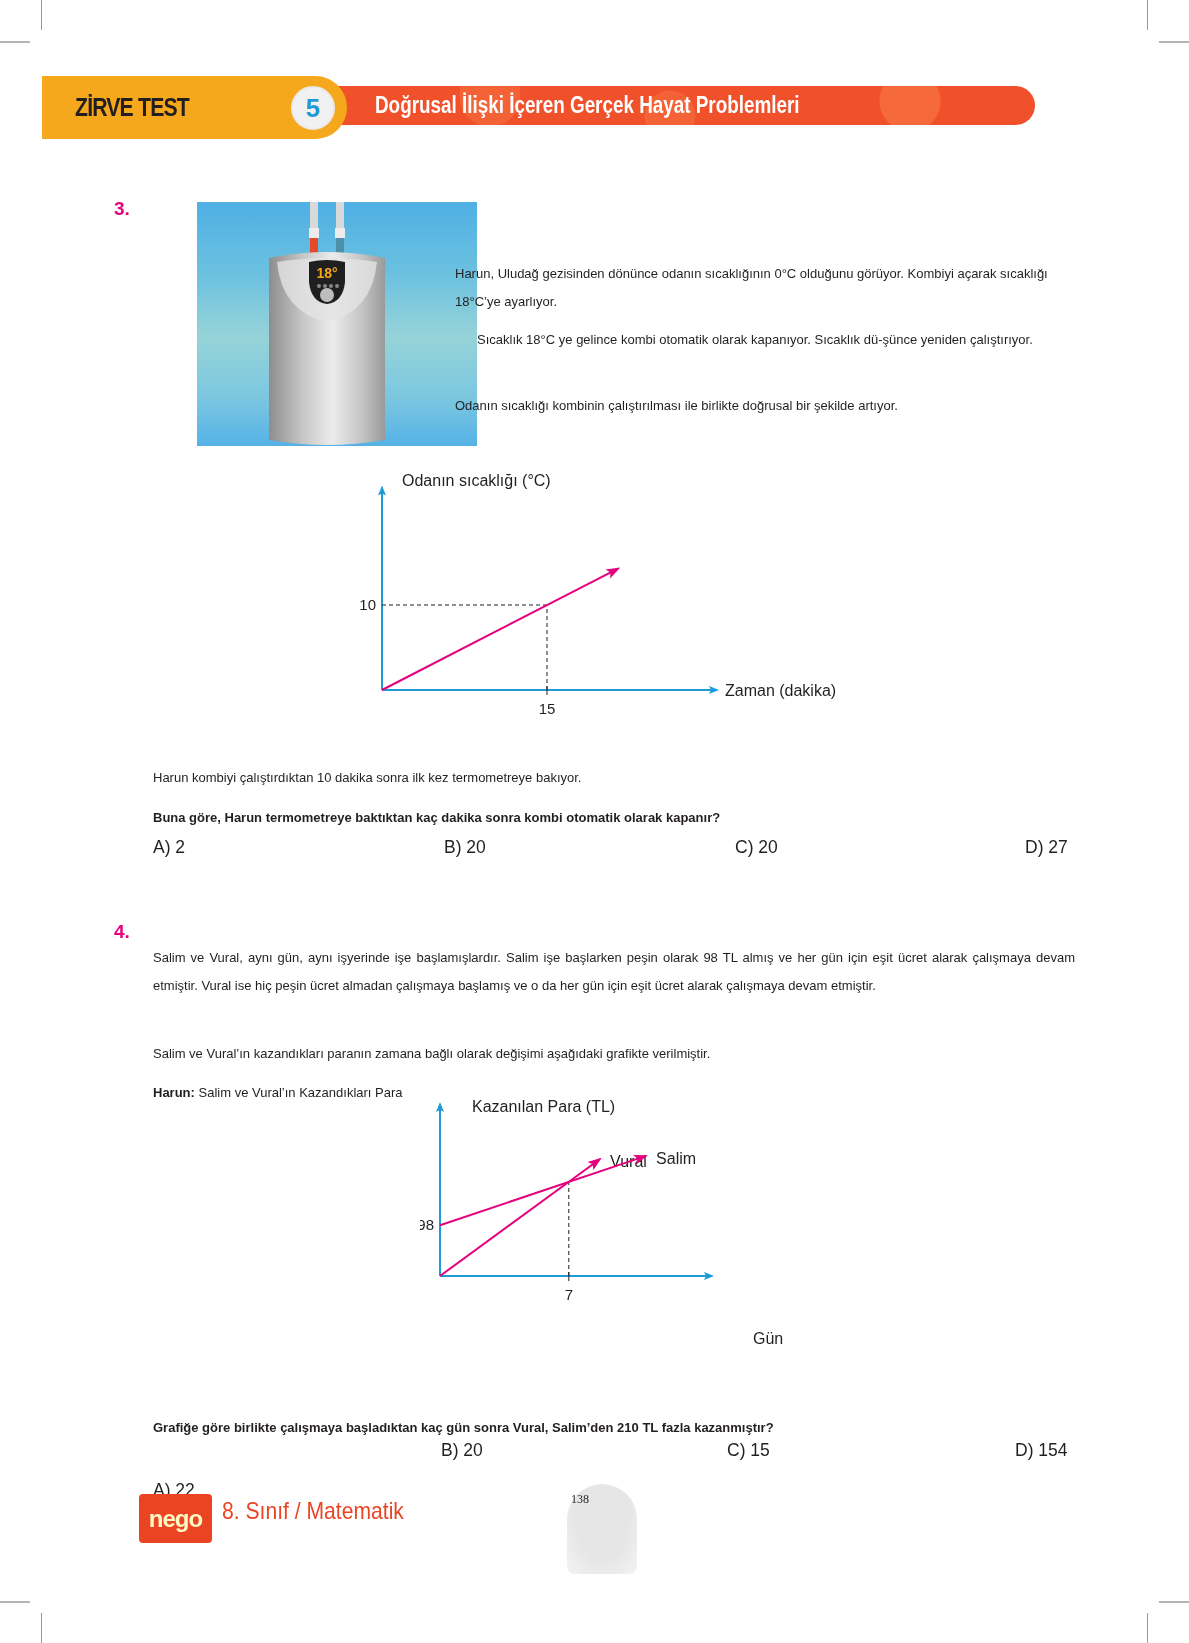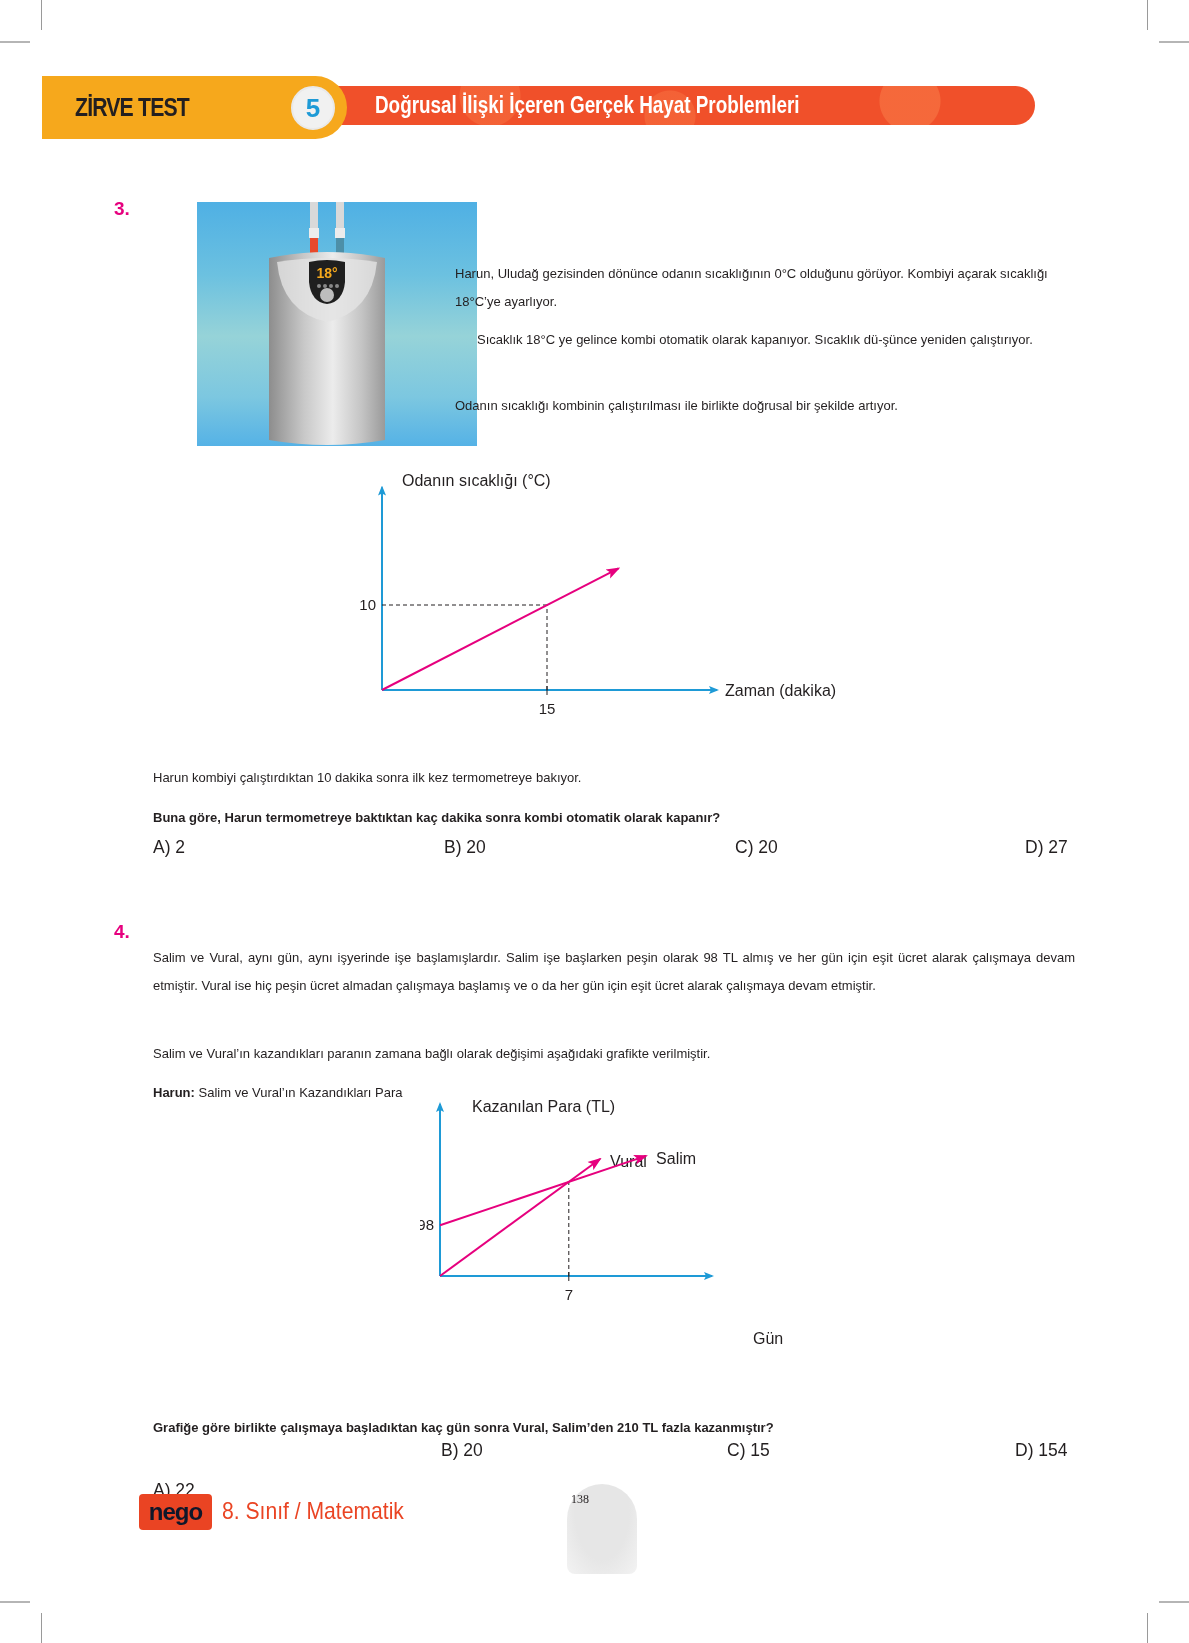--- a/index.html
+++ b/index.html
@@ -56,8 +56,8 @@
 
   
   .footer-logo {
-    position: absolute; left: 139px; top: 1494px; width: 73px; height: 36px; background: #ea4423; border-radius: 4px;
-    display: flex; align-items: center; justify-content: center; color: #0f172a; font-weight: bold; font-size: 24px; letter-spacing: -1px;
+    position: absolute; left: 139px; top: 1494px; width: 73px; height: 49px; background: #ea4423; border-radius: 4px;
+    display: flex; align-items: center; justify-content: center; color: #fef9c3; font-weight: bold; font-size: 24px; letter-spacing: -1px;
   }
   .footer-subject { position: absolute; left: 222px; top: 1497px; font-size: 24px; color: #ea4423; transform: scaleX(0.88); transform-origin: left center; white-space: nowrap; }
   .page-tab {

